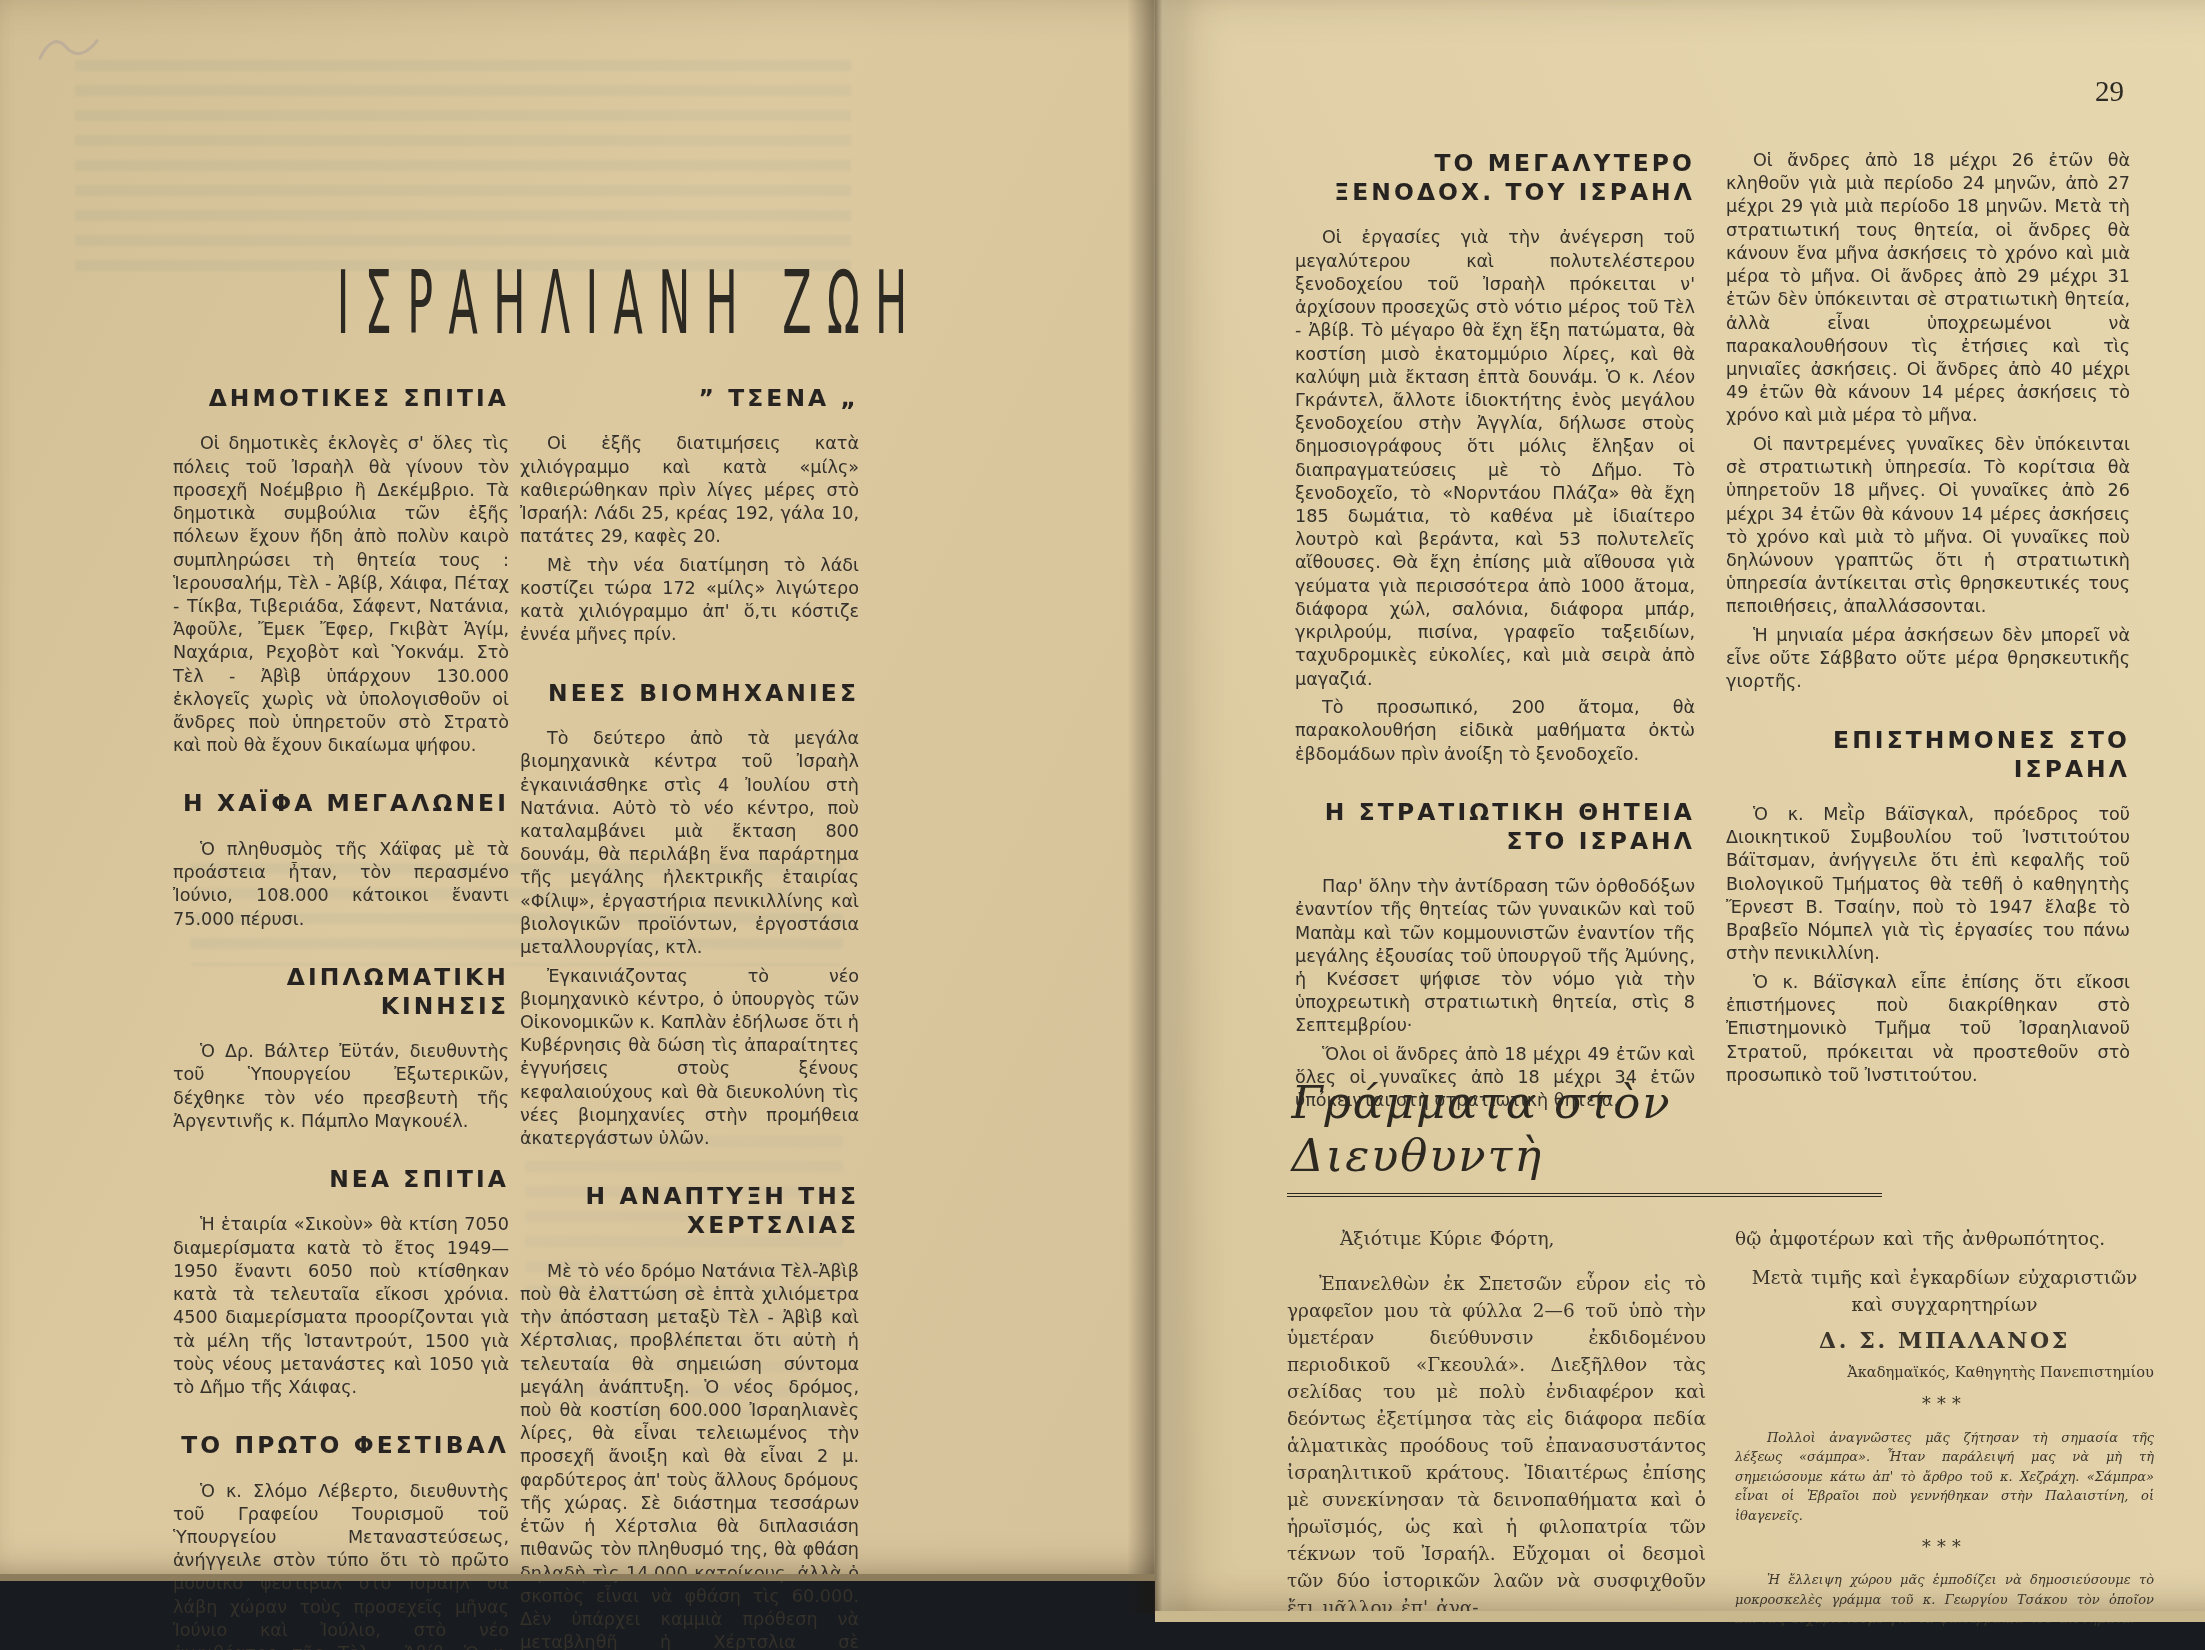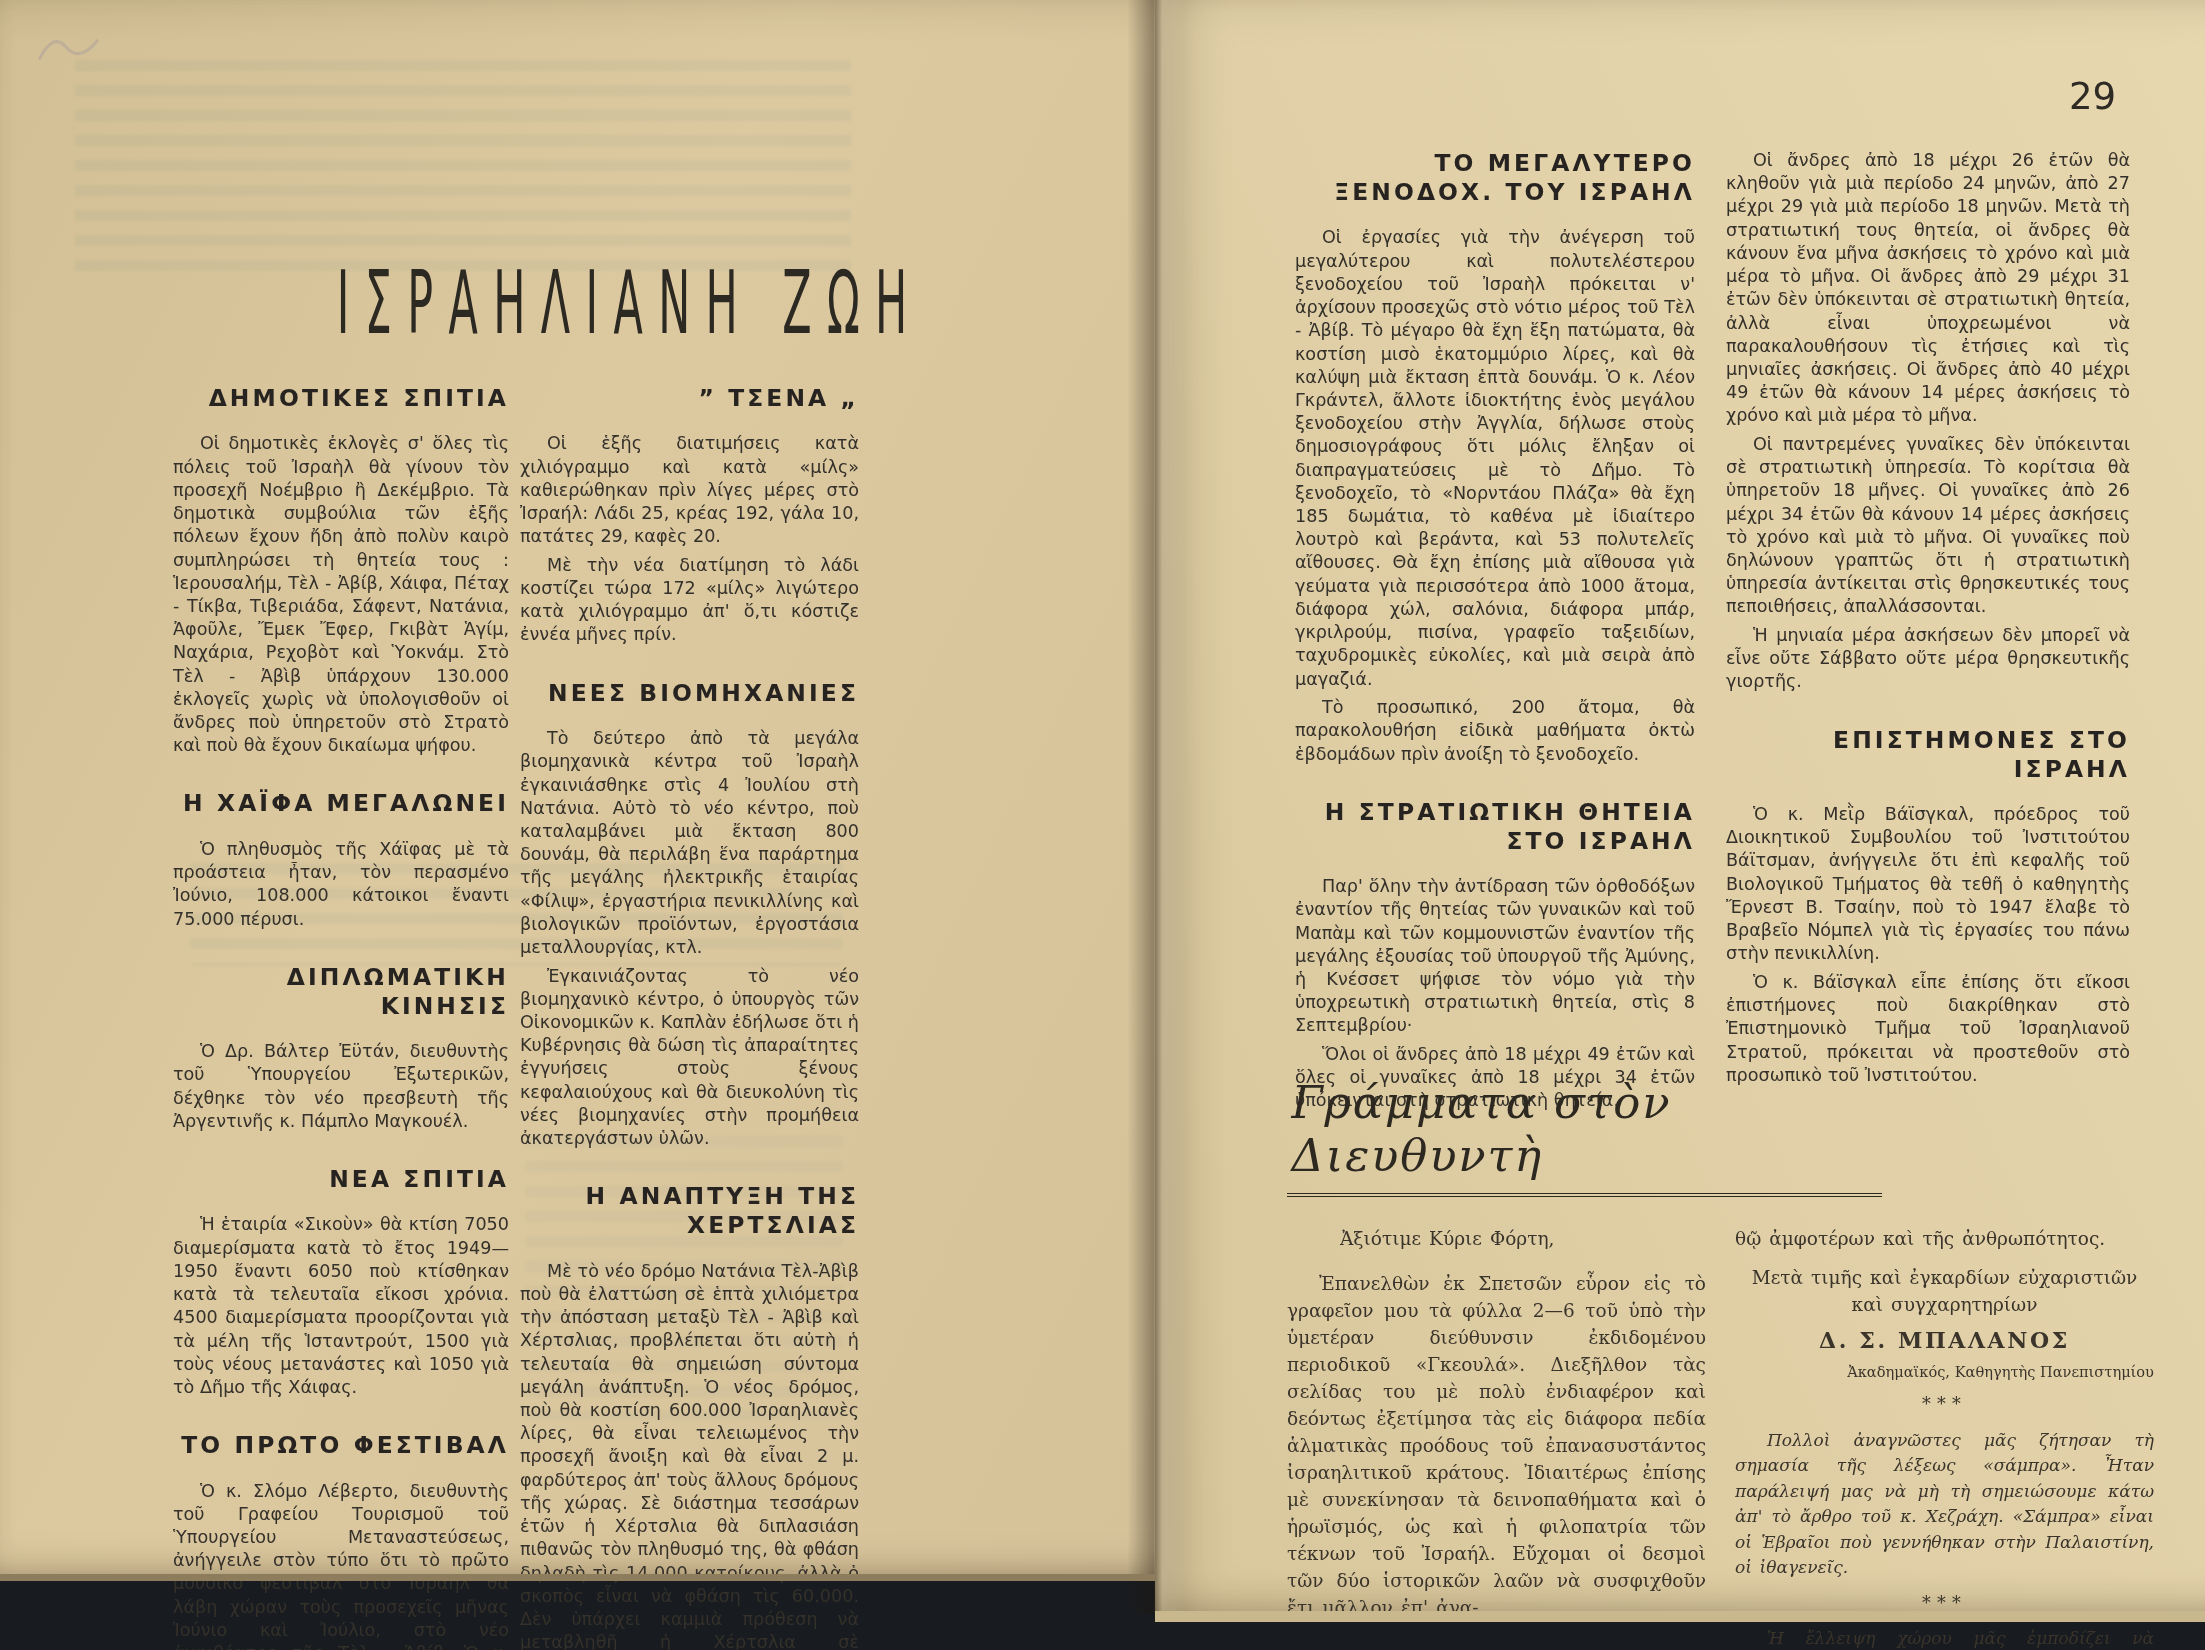--- a/index.html
+++ b/index.html
@@ -43,7 +43,7 @@
 
   .rp-col1{left:140px;top:149px;width:400px;}
   .rp-col2{left:571px;top:149px;width:404px;}
-  .page-num{position:absolute;left:914px;top:75px;font-size:37px;color:#2e2a24;}
+  .page-num{position:absolute;left:940px;top:75px;font-size:29px;color:#2e2a24;font-family:Liberation Serif, serif;}
 
   
   .letters{position:absolute;left:132px;top:1076px;width:897px;color:#3a342b;

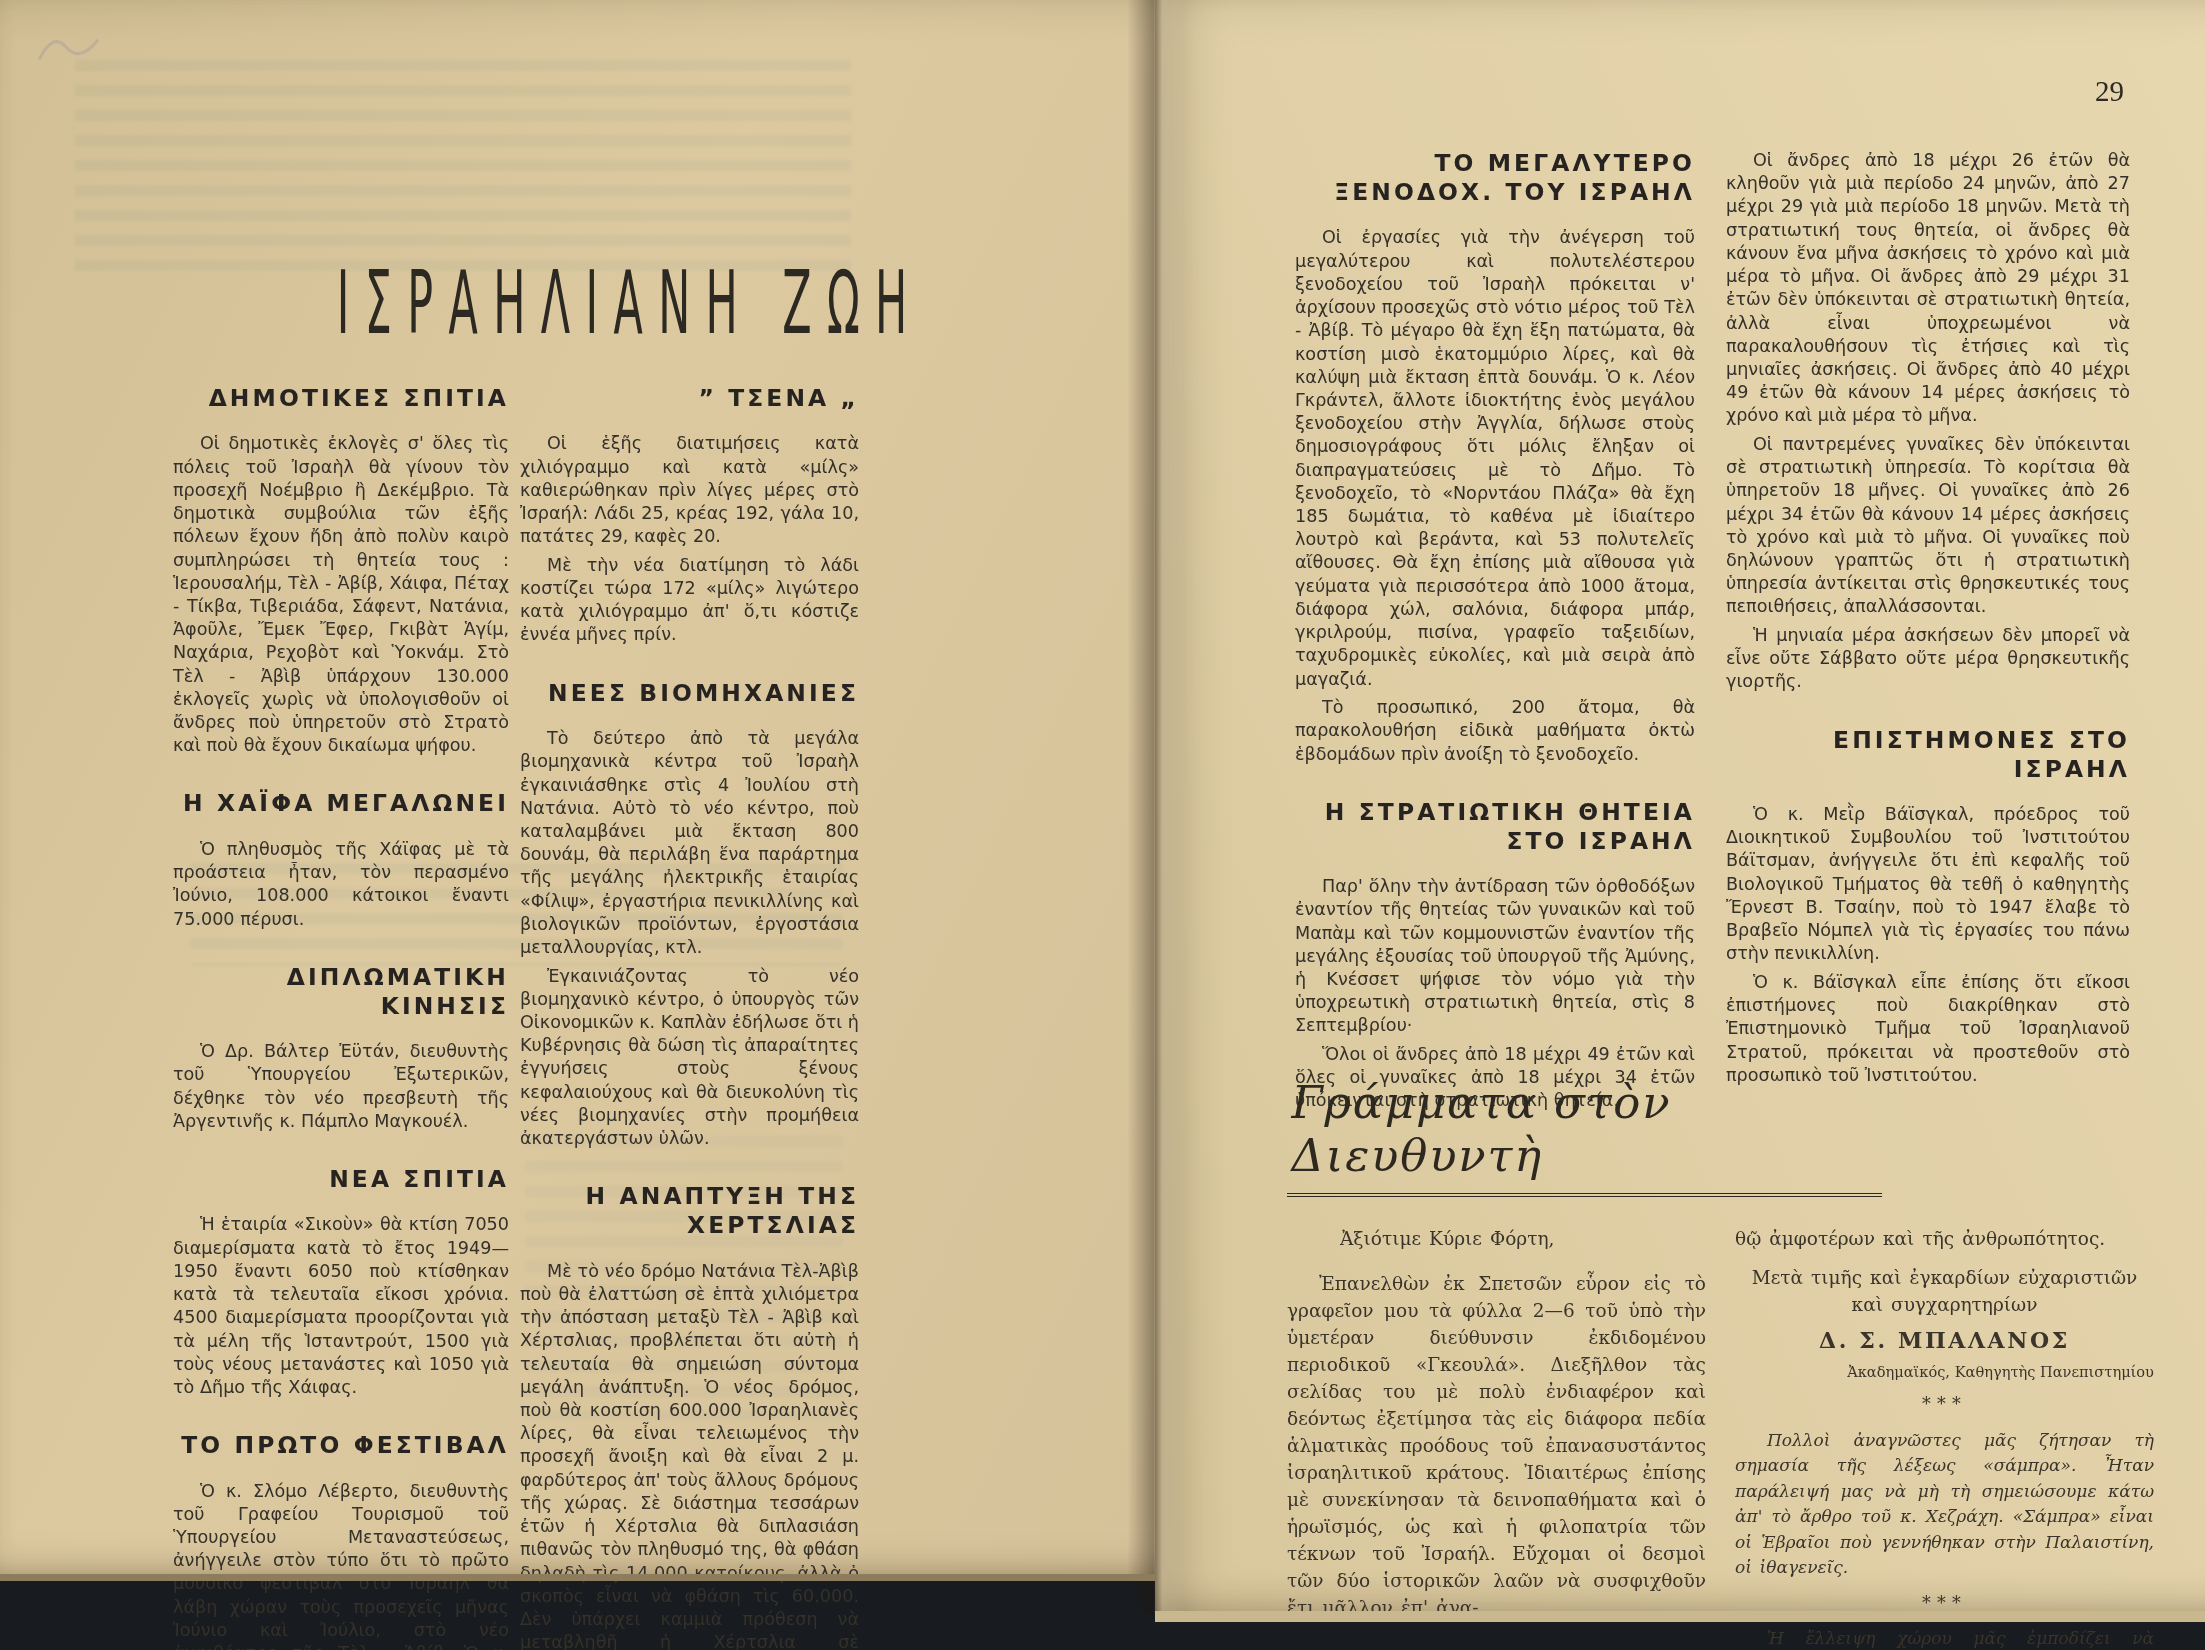--- a/index.html
+++ b/index.html
@@ -59,7 +59,7 @@
   .signature{text-align:center;font-weight:700;font-size:22px;letter-spacing:2.6px;margin:3.5px 0 4.4px;}
   .sig-title{text-align:right;font-size:14.6px;margin-bottom:10.6px;}
   .asterisks{text-align:center;font-size:17.6px;letter-spacing:6.2px;margin:9.7px 0;}
-  .lcol p.editor-note{font-style:italic;font-size:17px;line-height:1.5;margin-bottom:8.8px;}
+  .lcol p.editor-note{font-style:italic;font-size:13px;line-height:1.5;margin-bottom:8.8px;}
 </style>
 </head>
 <body>

